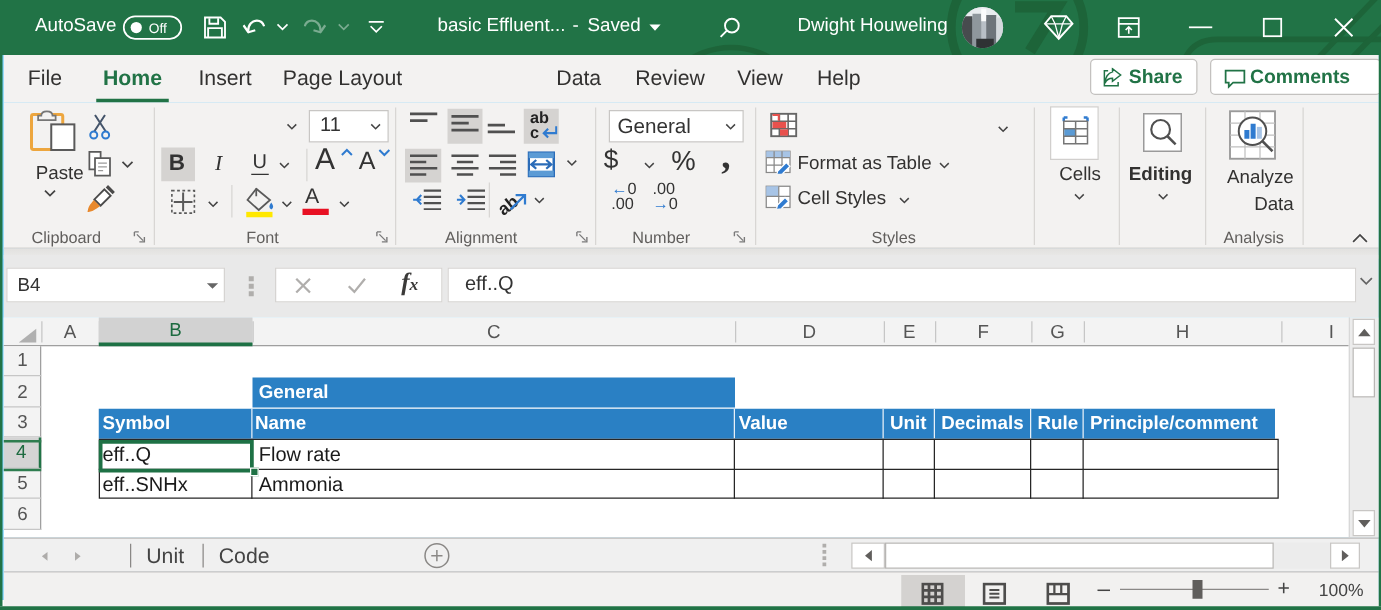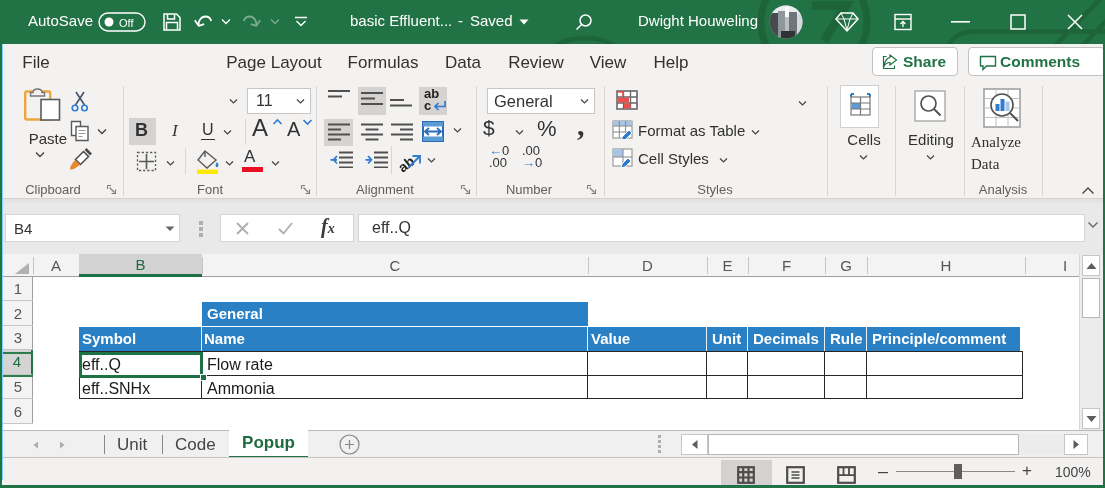--- a/index.html
+++ b/index.html
@@ -132,6 +132,7 @@
   </div>
   <div id="tabrow">
     <div class="rtab" style="left:10px;width:46px;">File</div>
+    <div class="rtab" style="left:71px;width:64px;color:#217346;font-weight:bold;">Home<div style="position:absolute;left:3px;right:3px;bottom:0;height:3px;background:#217346;"></div></div>
     <div class="rtab" style="left:220px;width:102px;">Page Layout</div>
     <div class="rtab" style="left:340px;width:80px;">Formulas</div>
     <div class="rtab" style="left:432px;width:56px;">Data</div>

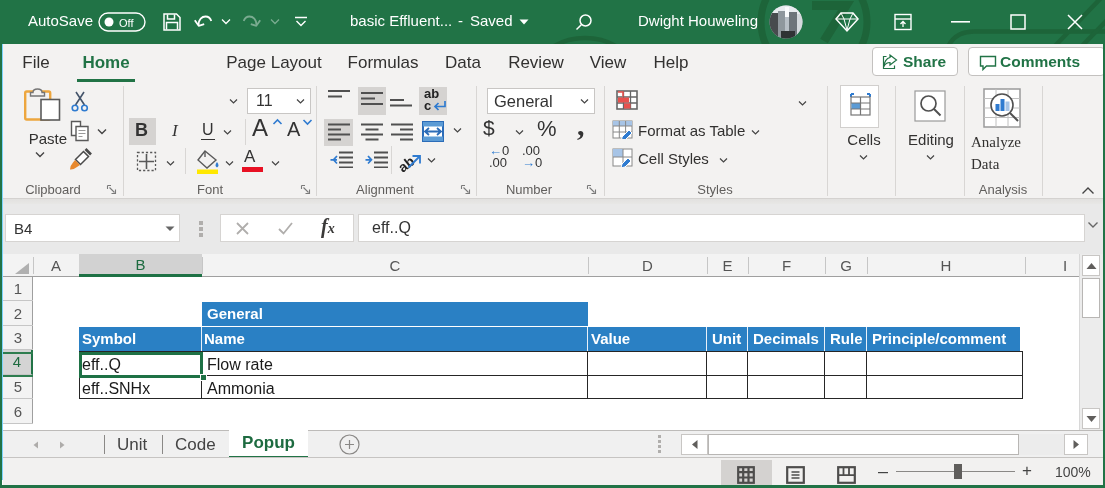--- a/index.html
+++ b/index.html
@@ -133,6 +133,7 @@
   <div id="tabrow">
     <div class="rtab" style="left:10px;width:46px;">File</div>
     <div class="rtab" style="left:71px;width:64px;color:#217346;font-weight:bold;">Home<div style="position:absolute;left:3px;right:3px;bottom:0;height:3px;background:#217346;"></div></div>
+    <div class="rtab" style="left:148px;width:58px;">Insert</div>
     <div class="rtab" style="left:220px;width:102px;">Page Layout</div>
     <div class="rtab" style="left:340px;width:80px;">Formulas</div>
     <div class="rtab" style="left:432px;width:56px;">Data</div>

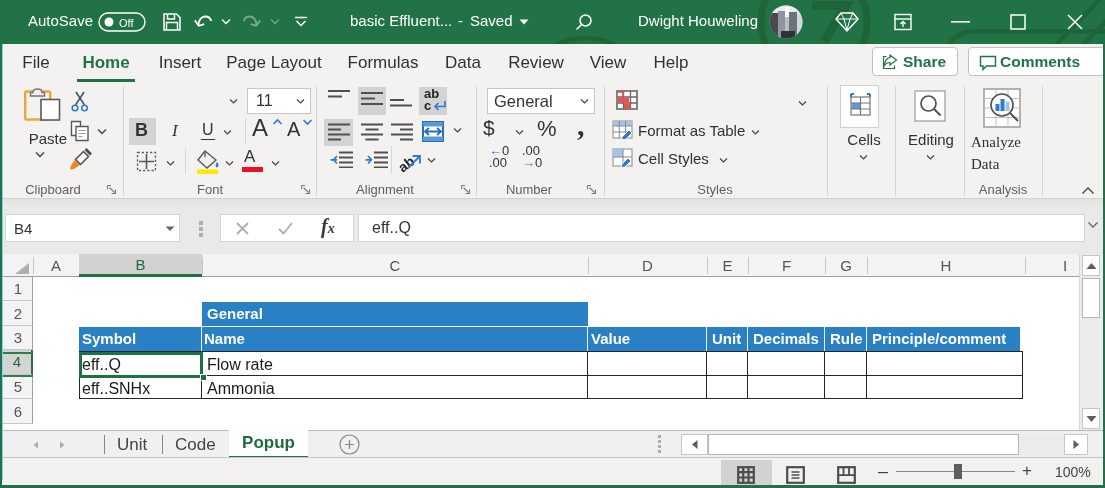--- a/index.html
+++ b/index.html
@@ -135,7 +135,6 @@
     <div class="rtab" style="left:71px;width:64px;color:#217346;font-weight:bold;">Home<div style="position:absolute;left:3px;right:3px;bottom:0;height:3px;background:#217346;"></div></div>
     <div class="rtab" style="left:148px;width:58px;">Insert</div>
     <div class="rtab" style="left:220px;width:102px;">Page Layout</div>
-    <div class="rtab" style="left:340px;width:80px;">Formulas</div>
     <div class="rtab" style="left:432px;width:56px;">Data</div>
     <div class="rtab" style="left:502px;width:62px;">Review</div>
     <div class="rtab" style="left:582px;width:46px;">View</div>

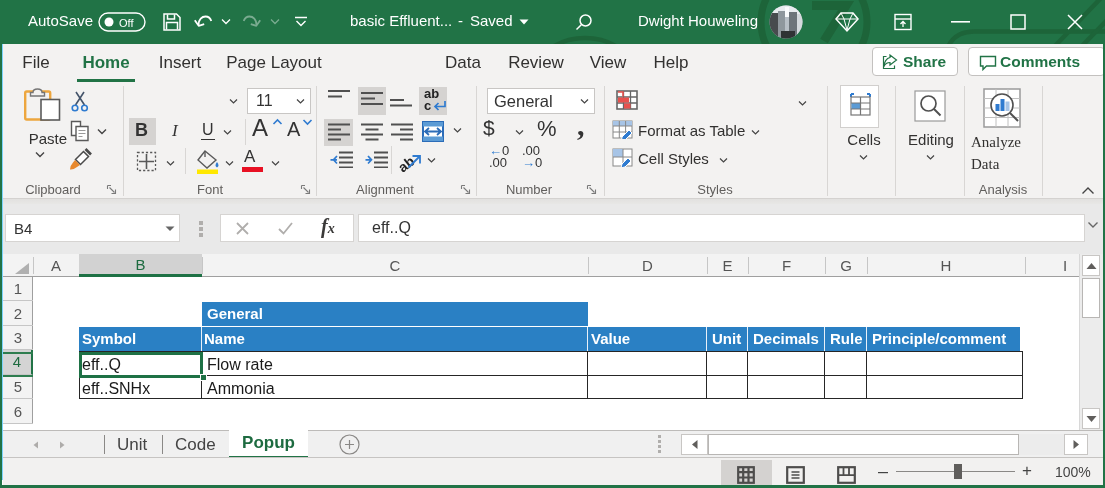--- a/index.html
+++ b/index.html
@@ -366,7 +366,7 @@
       <circle cx="14.5" cy="13.5" r="7.5" fill="none" stroke="#505050" stroke-width="1.7"></circle>
       <path d="M20 19 L26.5 25.5" stroke="#505050" stroke-width="2"></path>
     </svg>
-    <div class="abs" style="left:900px;top:49px;width:56px;text-align:center;font-size:15px;color:#323130;">Editing</div>
+    <div class="abs" style="left:900px;top:49px;width:56px;text-align:left;font-size:15px;color:#323130;font-weight:bold;">Editing</div>
     <svg class="chev" style="left:923px;top:71px" viewBox="0 0 9 9">
         <path d="M1 2.5 l3.5 3.5 l3.5 -3.5" fill="none" stroke="#444" stroke-width="1.2"></path>
       </svg>

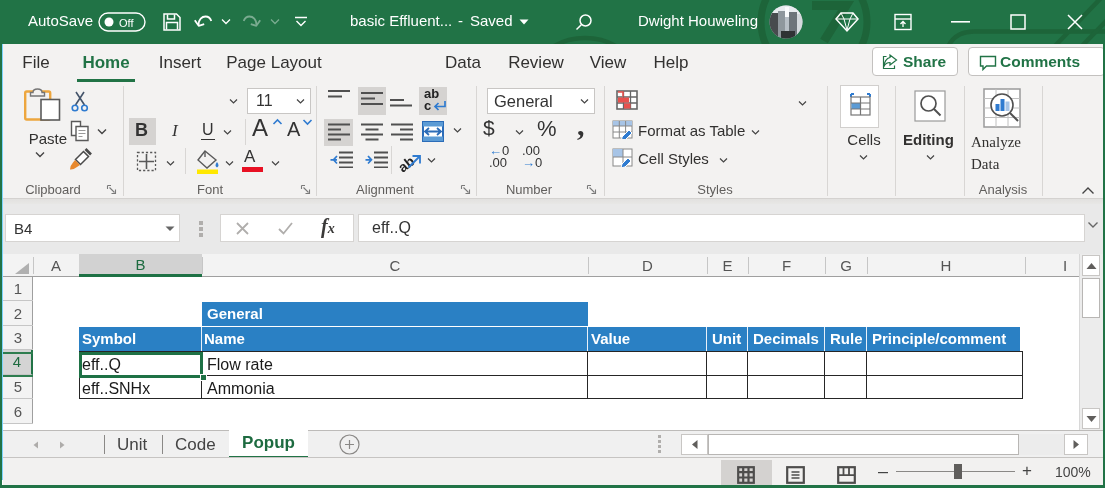--- a/index.html
+++ b/index.html
@@ -381,7 +381,7 @@
       <rect x="23.5" y="14.5" width="4" height="9.5" fill="#a7c4e6"></rect>
       <path d="M28 26 L36 34" stroke="#505050" stroke-width="2"></path>
     </svg>
-    <div class="abs" style="left:968px;top:49px;width:64px;text-align:left;font-size:15px;color:#323130;line-height:22px;font-family:Liberation Serif, serif;">Analyze<br>Data</div>
+    <div class="abs" style="left:968px;top:49px;width:64px;text-align:right;font-size:15px;color:#323130;line-height:22px;">Analyze<br>Data</div>
     <div class="glabel" style="left:960px;width:80px;">Analysis</div>
     <div class="gsep" style="left:1039px;"></div>
     <svg class="abs" style="left:1078px;top:104px" width="14" height="9" viewBox="0 0 14 9">

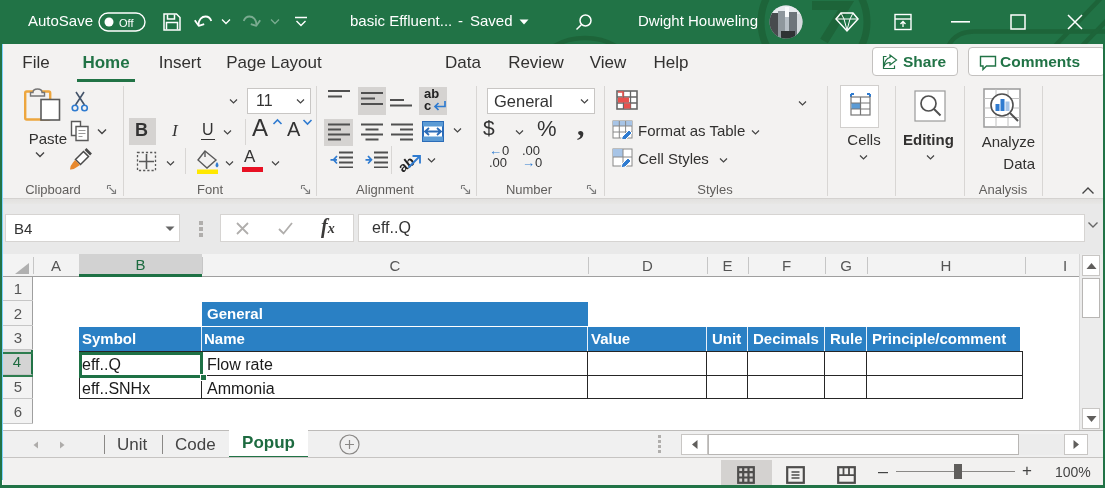--- a/index.html
+++ b/index.html
@@ -499,7 +499,6 @@
     <div class="abs" style="left:114px;top:4px;font-size:17px;color:#444;">Unit</div>
     <div class="abs" style="left:159px;top:4px;width:1px;height:19px;background:#8a8886;"></div>
     <div class="abs" style="left:172px;top:4px;font-size:17px;color:#444;">Code</div>
-    <div class="abs" style="left:226px;top:-1px;width:79px;height:28px;background:#fff;border-bottom:2px solid #217346;text-align:center;"><span style="font-size:17px;color:#1d6b40;font-weight:bold;line-height:25px;">Popup</span></div>
     <svg class="abs" style="left:336px;top:3px" width="21" height="21" viewBox="0 0 21 21">
       <circle cx="10.5" cy="10.5" r="9.5" fill="none" stroke="#8a8886" stroke-width="1.2"></circle>
       <path d="M10.5 6 V15 M6 10.5 H15" stroke="#8a8886" stroke-width="1.2"></path>

